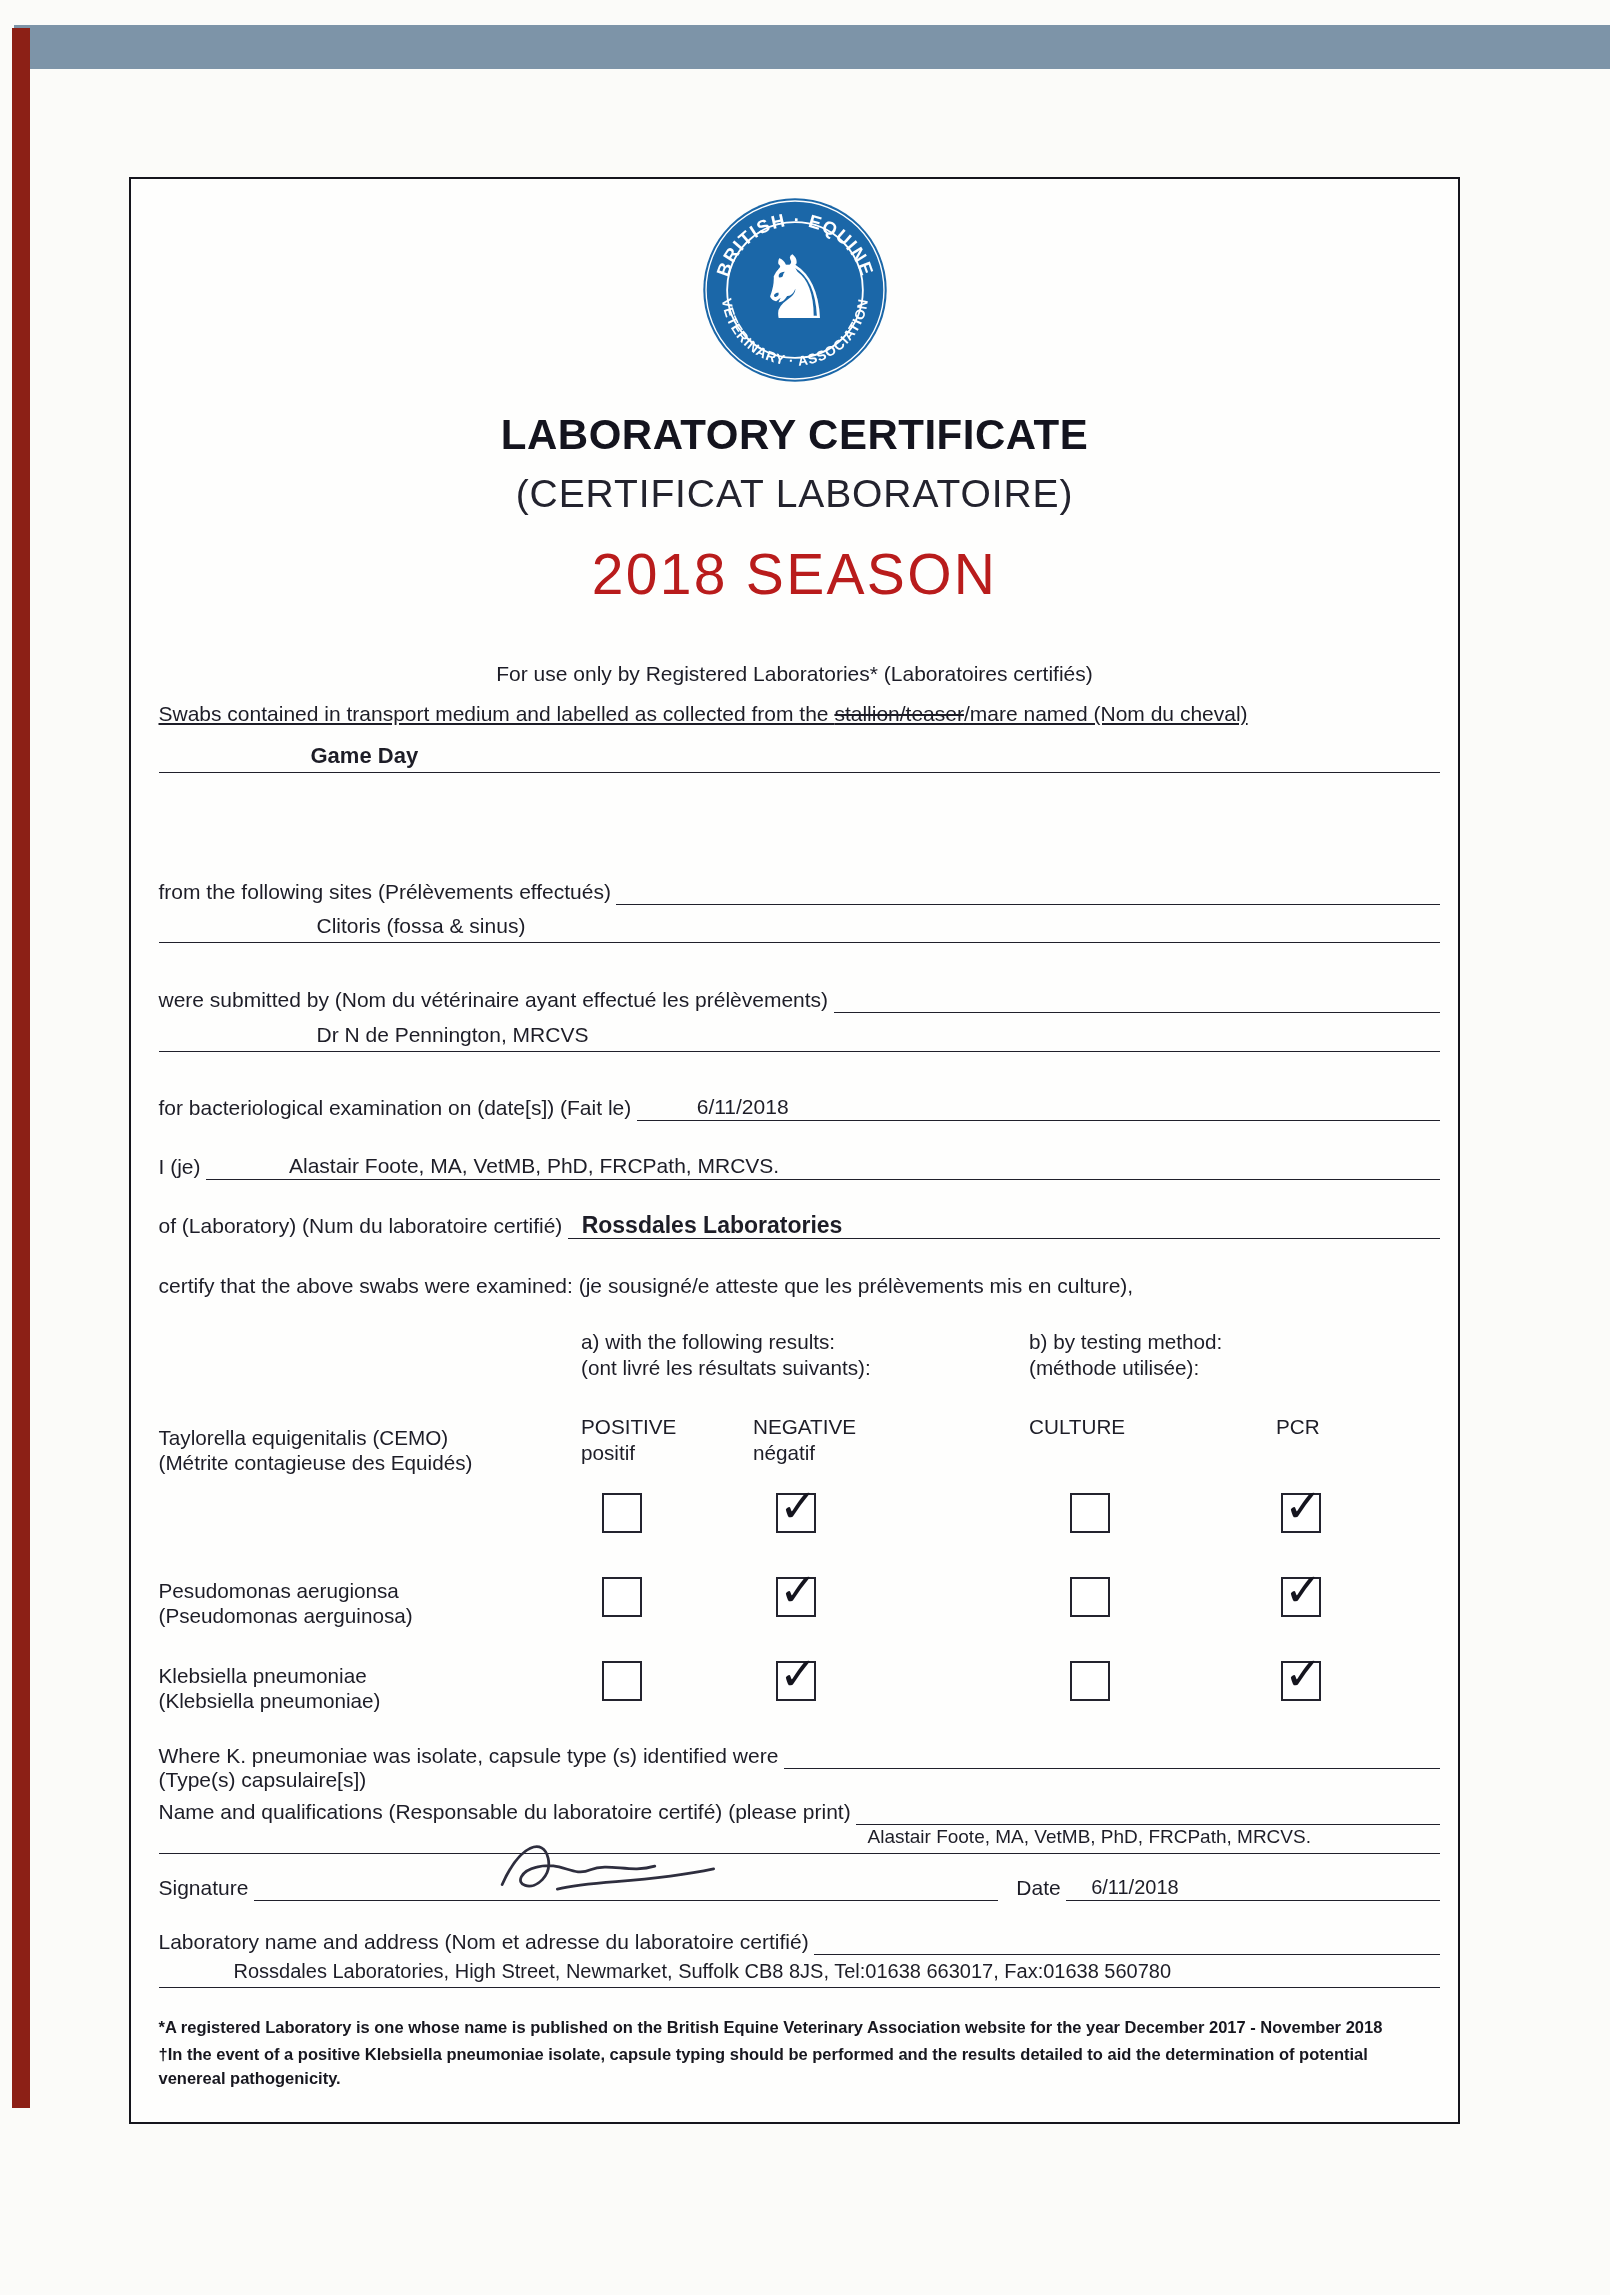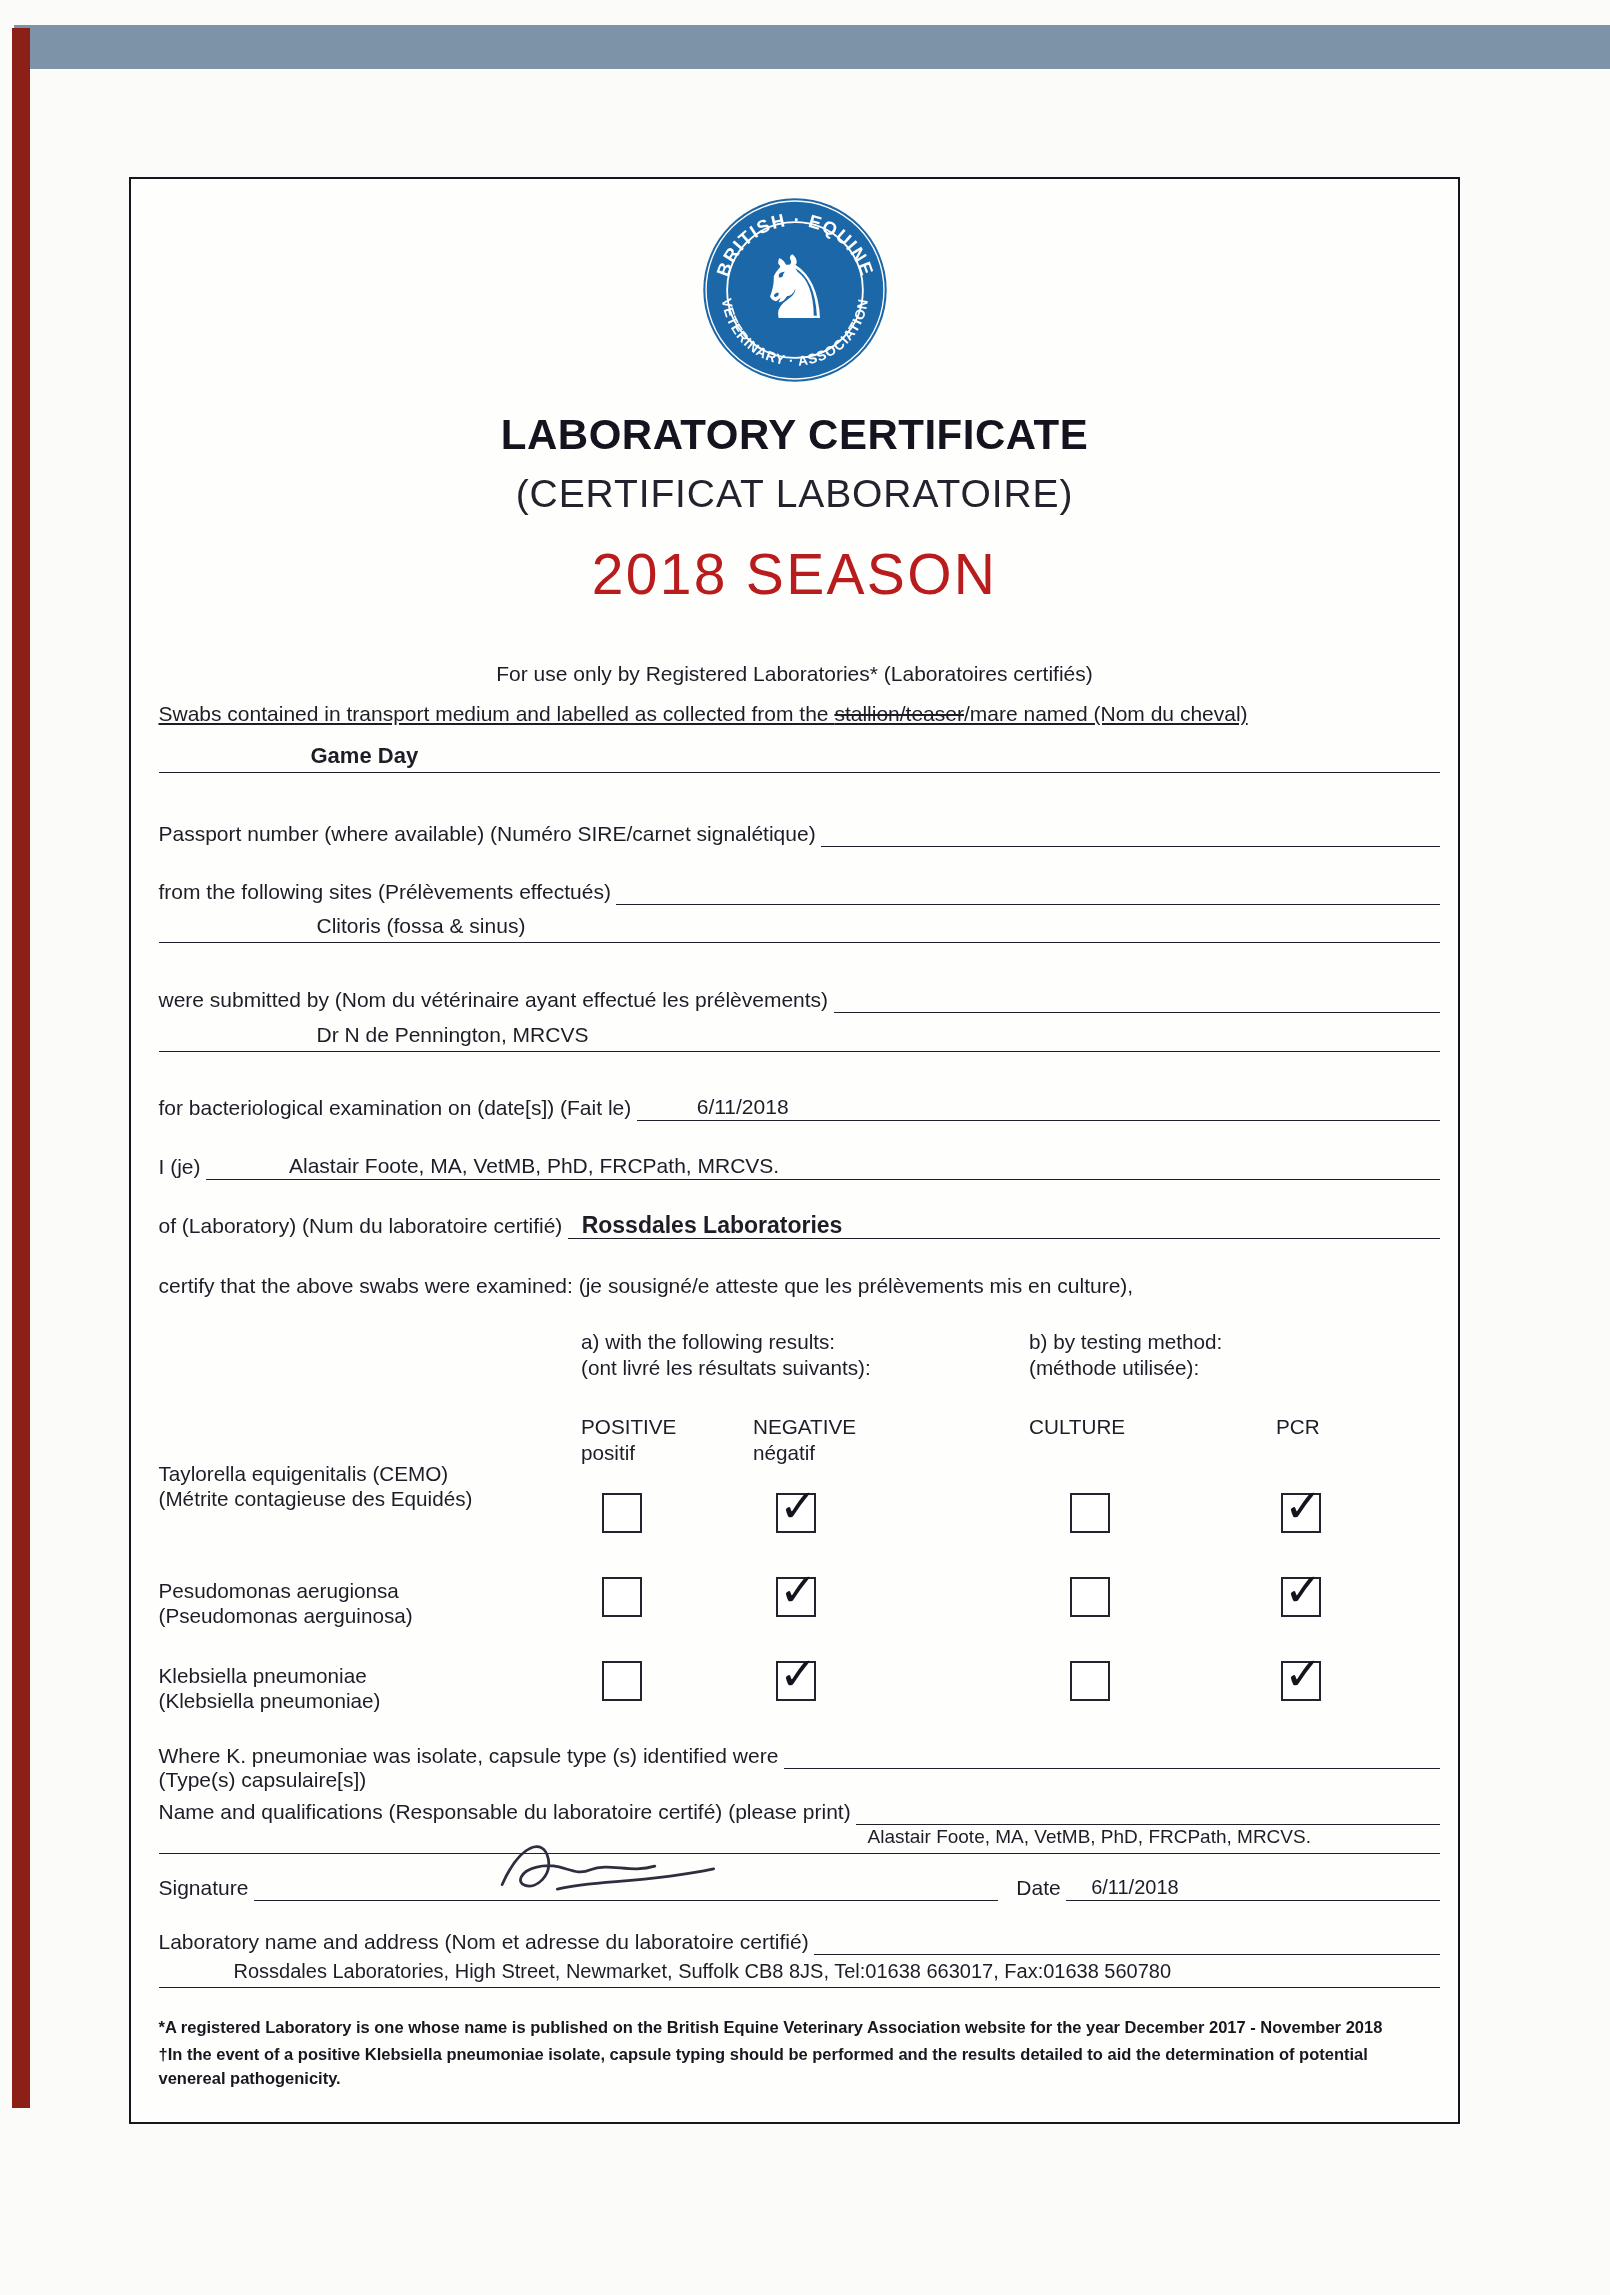--- a/index.html
+++ b/index.html
@@ -102,10 +102,6 @@
     <span class="val bold" style="margin-left:152px; font-size:22px">Game Day</span>
   </div>
 
-  <div class="row flexline" style="top:640px">
-    <span class="lbl">Passport number (where available) (Numéro SIRE/carnet signalétique)</span>
-    <span class="fill"></span>
-  </div>
 
   <div class="row flexline" style="top:698px">
     <span class="lbl">from the following sites (Prélèvements effectués)</span>

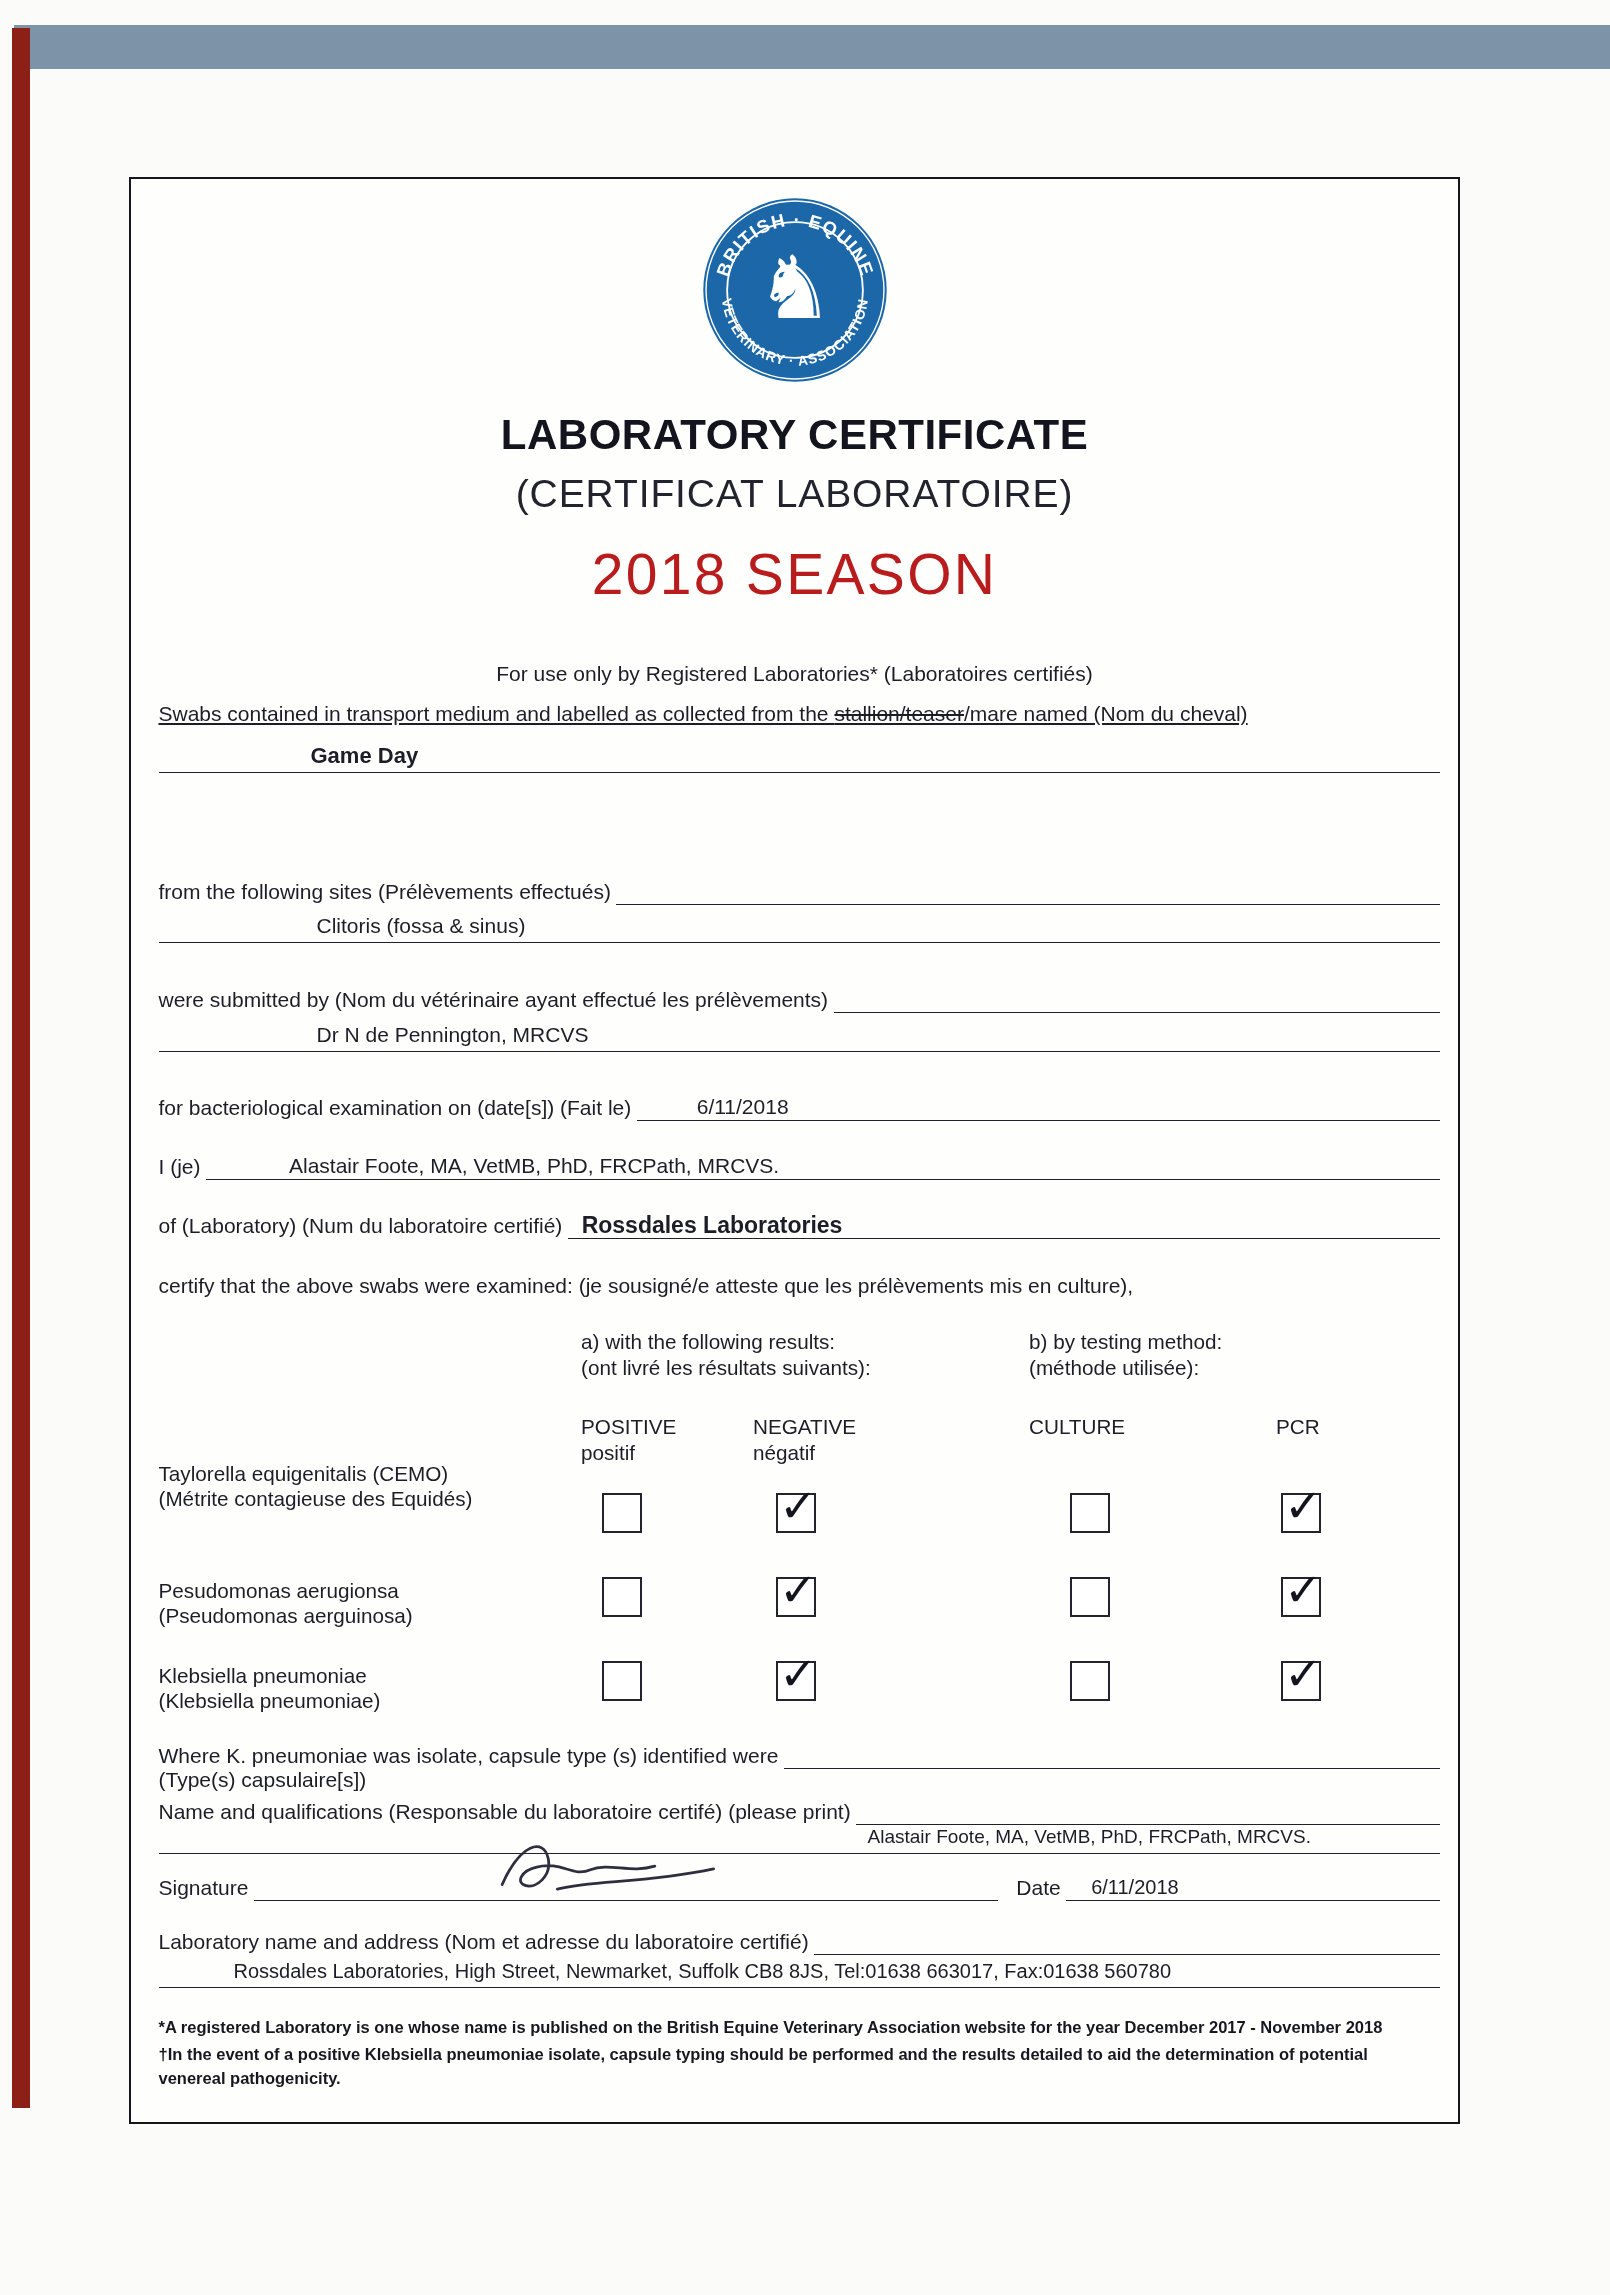--- a/index.html
+++ b/index.html
@@ -163,7 +163,7 @@
   <div class="chead" style="left:1145px; top:1235px">PCR</div>
 
   <div>
-    <div class="rlabel" style="top:1282px">
+    <div class="rlabel" style="top:1246px">
       <div>Taylorella equigenitalis (CEMO)</div>
       <div>(Métrite contagieuse des Equidés)</div>
     </div>

